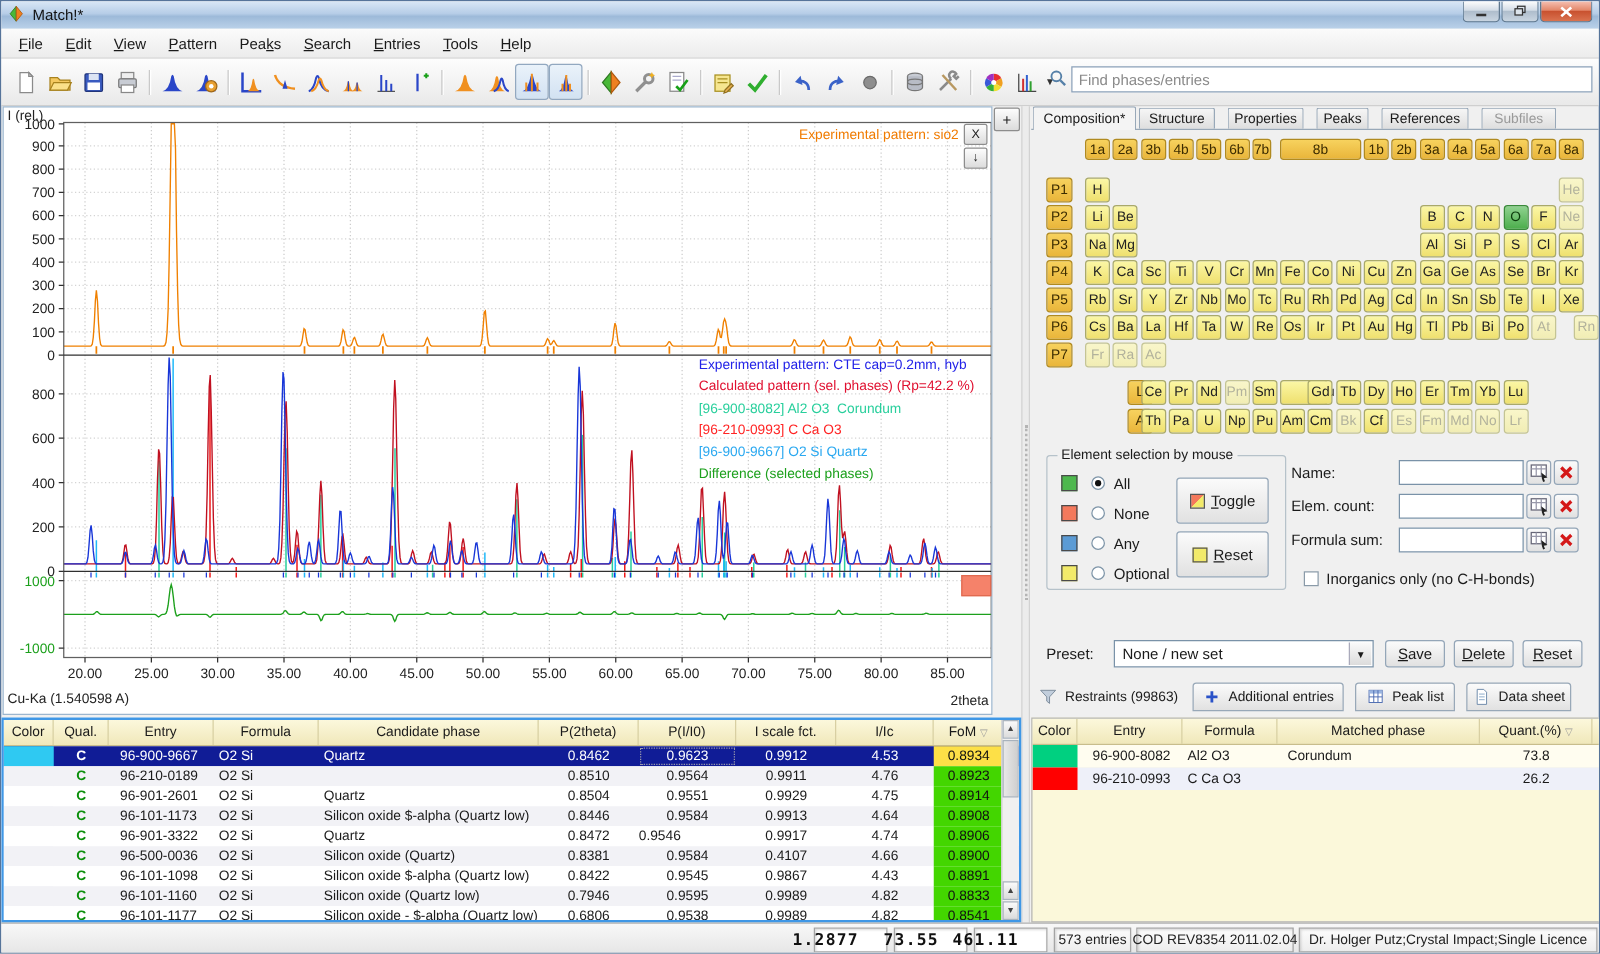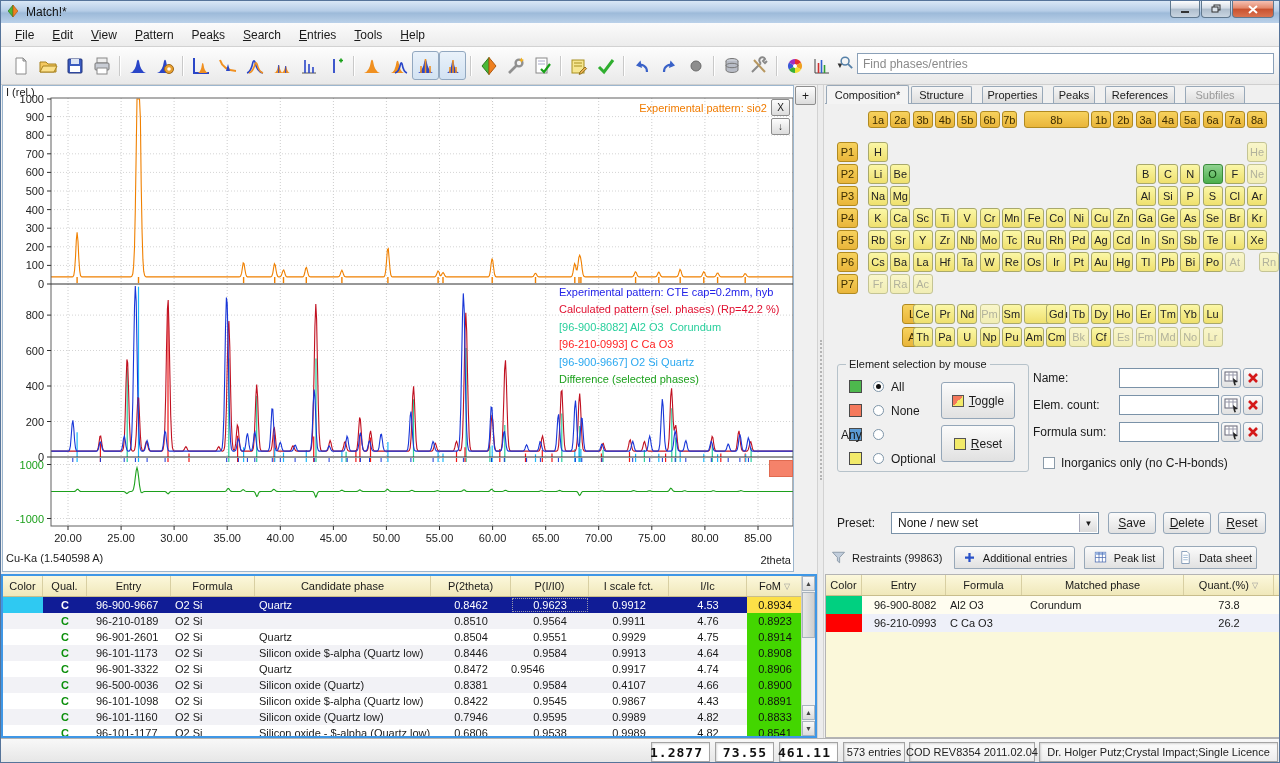--- a/index.html
+++ b/index.html
@@ -795,7 +795,7 @@
   <div class="sel-label" style="left:890px;top:403px;">None</div>
       <div class="sw" style="left:848px;top:427px;background:#5b9bd5;"></div>
   <div class="radio" style="left:872px;top:428px;"></div>
-  <div class="sel-label" style="left:840px;top:427px;">Any</div>
+  <div class="sel-label" style="left:890px;top:427px;">Any</div>
       <div class="sw" style="left:848px;top:451px;background:#f2ea6a;"></div>
   <div class="radio" style="left:872px;top:452px;"></div>
   <div class="sel-label" style="left:890px;top:451px;">Optional</div>

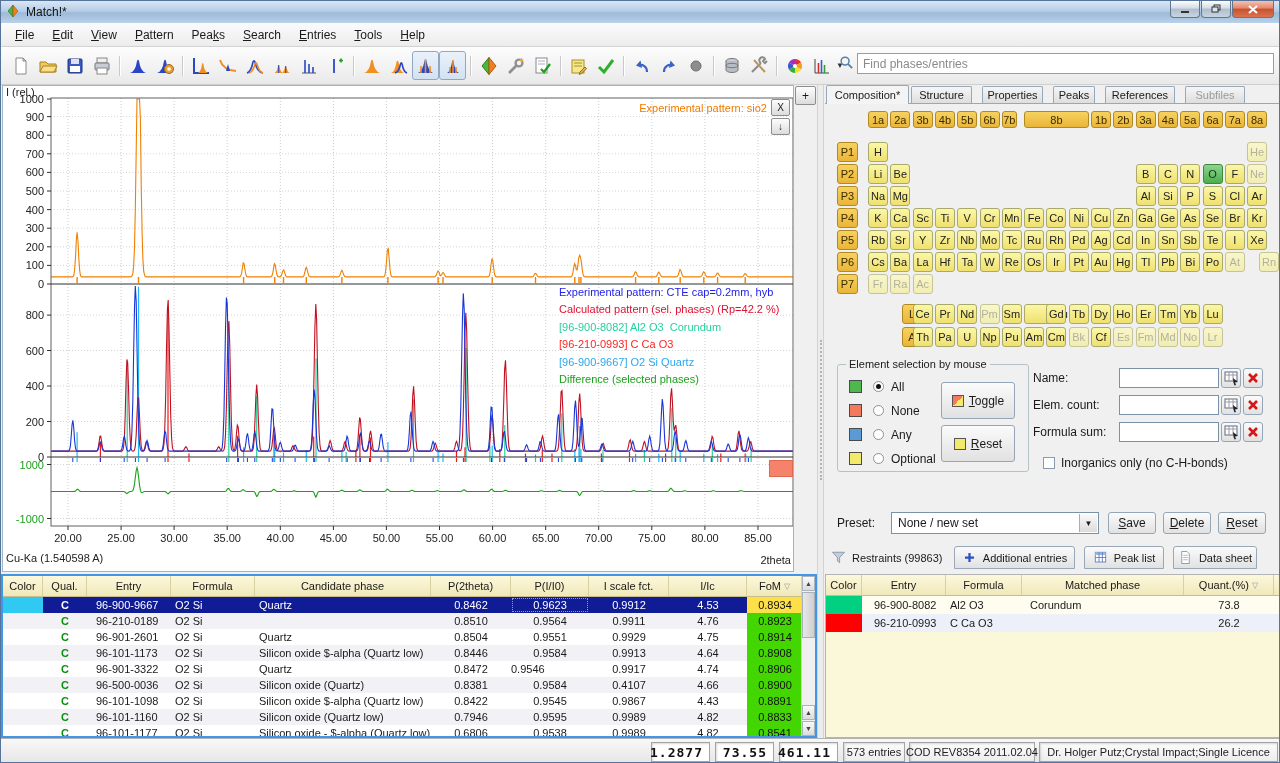--- a/index.html
+++ b/index.html
@@ -106,7 +106,7 @@
   .sbox{position:absolute;top:3px;height:20px;box-sizing:border-box;border:1px solid #a4a4a4;
     box-shadow:inset 1px 1px 2px rgba(0,0,0,.15);}
   .lcd{background:#fff;font-family:"DejaVu Sans Mono",monospace;font-weight:bold;font-size:13px;
-    display:flex;align-items:center;justify-content:flex-end;padding-right:6px;letter-spacing:1px;color:#111;}
+    display:flex;align-items:center;justify-content:flex-end;padding-right:22px;letter-spacing:1px;color:#111;}
   .stext{background:linear-gradient(#fcfcfc,#ededed);display:flex;align-items:center;justify-content:center;
     font-size:11px;padding:0 7px;color:#222;white-space:nowrap;}
 </style>

